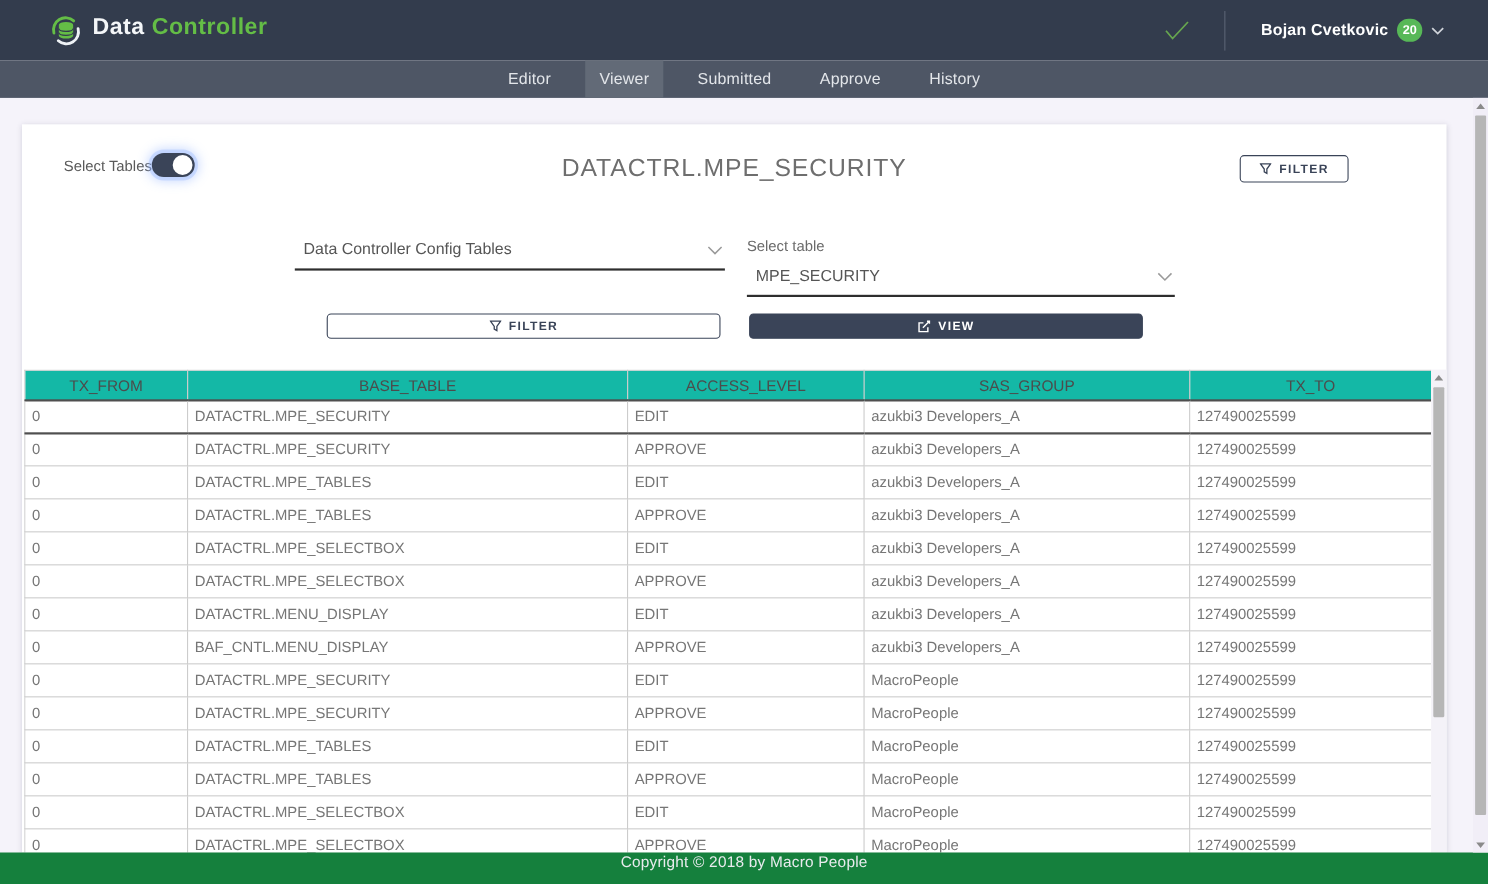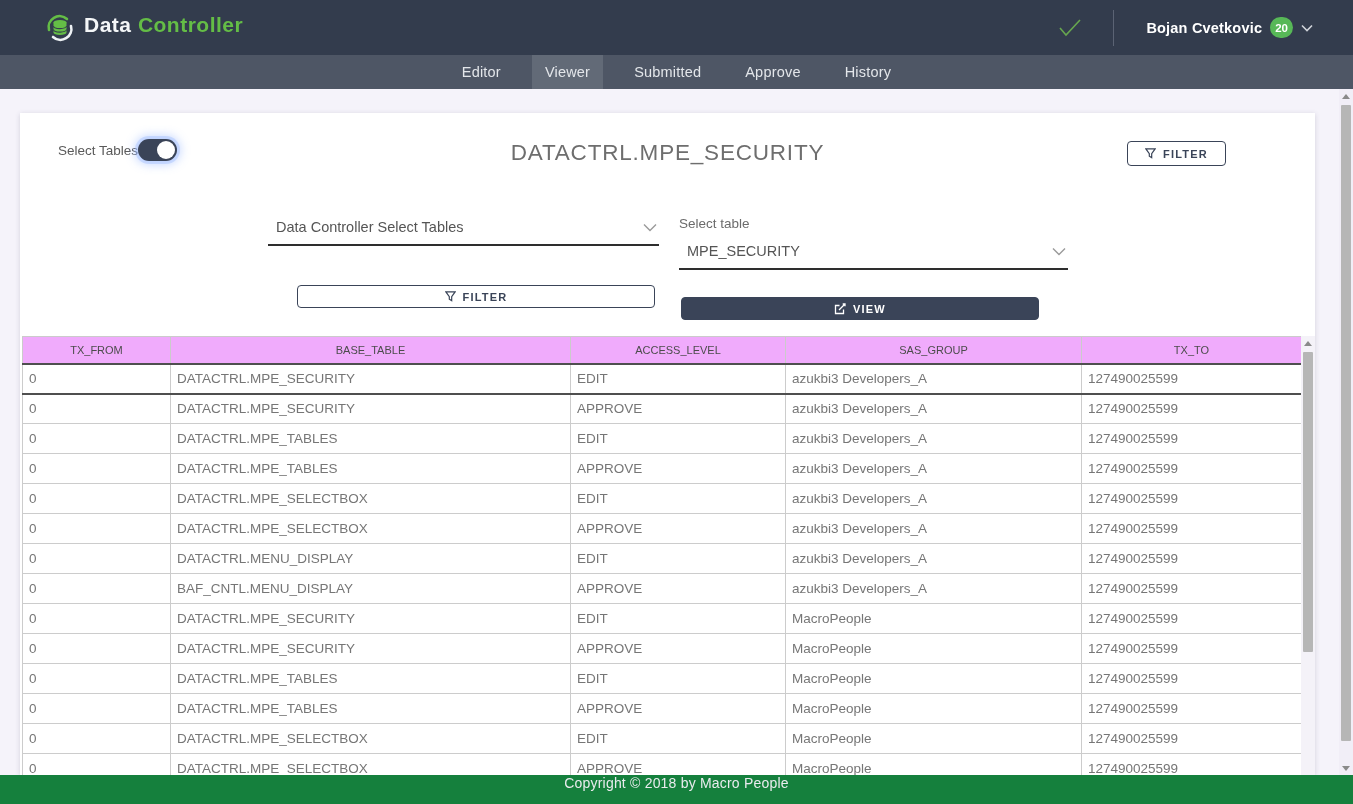--- a/index.html
+++ b/index.html
@@ -194,7 +194,7 @@
 
   <div class="select-group lib">
     <div class="select-box">
-      <span>Data Controller Select Tables</span>
+      <span>Data Controller Config Tables</span>
       <span class="chev">
         <svg width="14" height="9" viewBox="0 0 14 9">
             <polyline points="1,1.5 7,7.5 13,1.5" fill="none" stroke="#9a9a9a" stroke-width="1.4"></polyline>

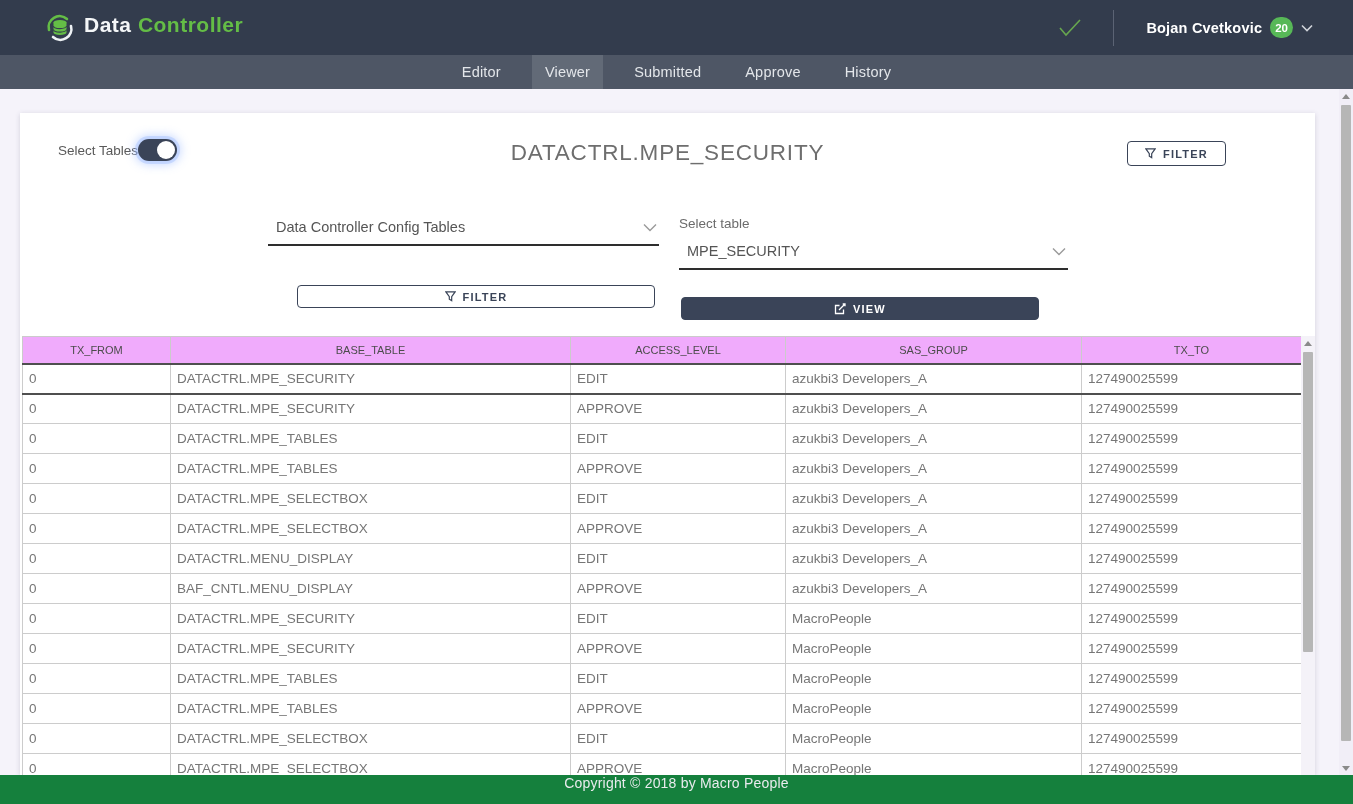--- a/index.html
+++ b/index.html
@@ -86,7 +86,7 @@
 
   
   .btn-filter-main { position:absolute; left:277px; top:172px; width:358px; height:23px; }
-  .btn-view-main   { position:absolute; left:661px; top:184px; width:358px; height:23px; }
+  .btn-view-main   { position:absolute; left:661px; top:172px; width:358px; height:23px; }
 
   
   .grid-area { position:absolute; left:2px; top:223px; width:1293px; height:439px; display:flex; }

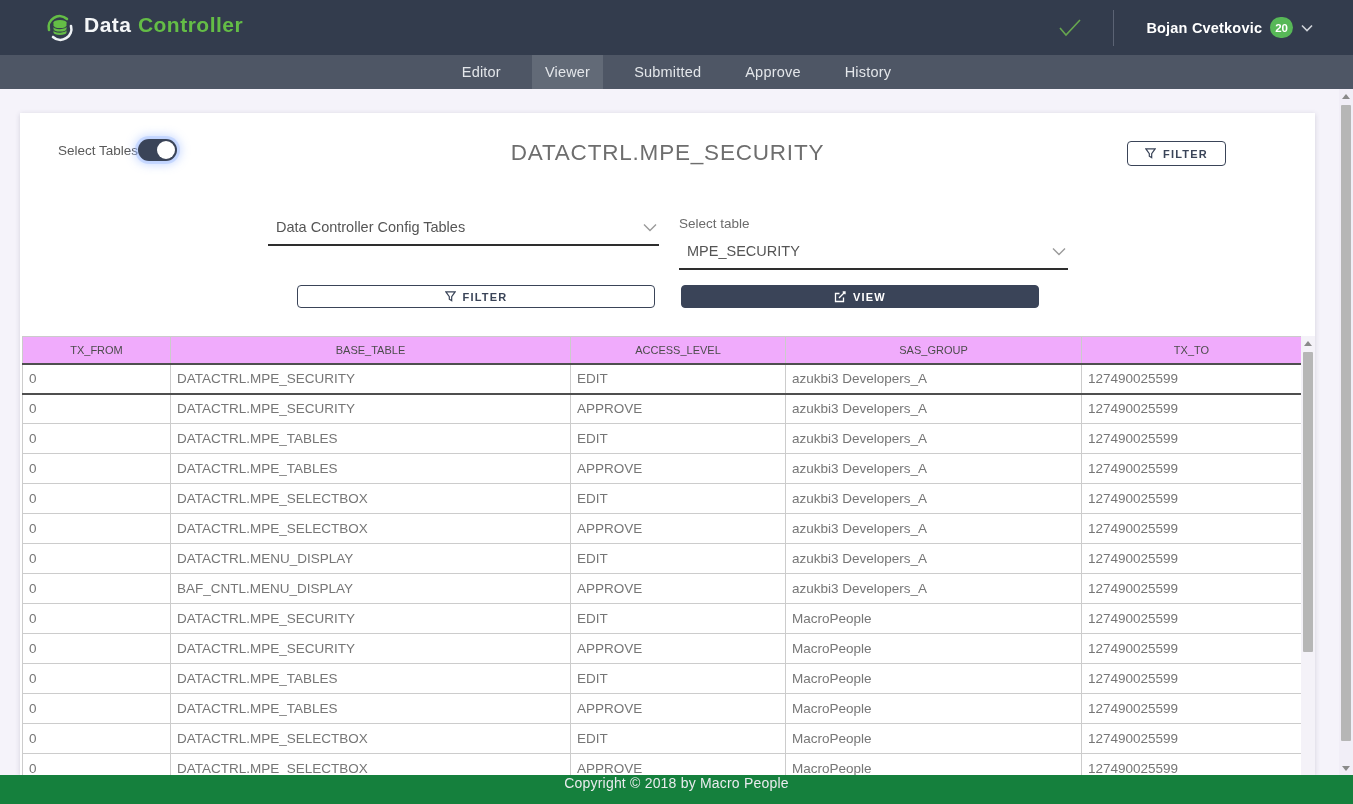--- a/index.html
+++ b/index.html
@@ -93,8 +93,8 @@
   .grid-clip { width:1279px; height:439px; overflow:hidden; }
   table.grid { border-collapse:collapse; table-layout:fixed; width:1279px; }
   table.grid th {
-    background:#f0abfc; border:1px solid #cbcbcb; height:27px;
-    font-size:11px; font-weight:normal; color:#4c4c4c; text-align:center;
+    background:#14b8a6; border:1px solid #cbcbcb; height:27px;
+    font-size:14px; font-weight:normal; color:#4c4c4c; text-align:center;
   }
   table.grid td {
     border:1px solid #cccccc; height:30px; font-size:13.5px; color:#767676;

